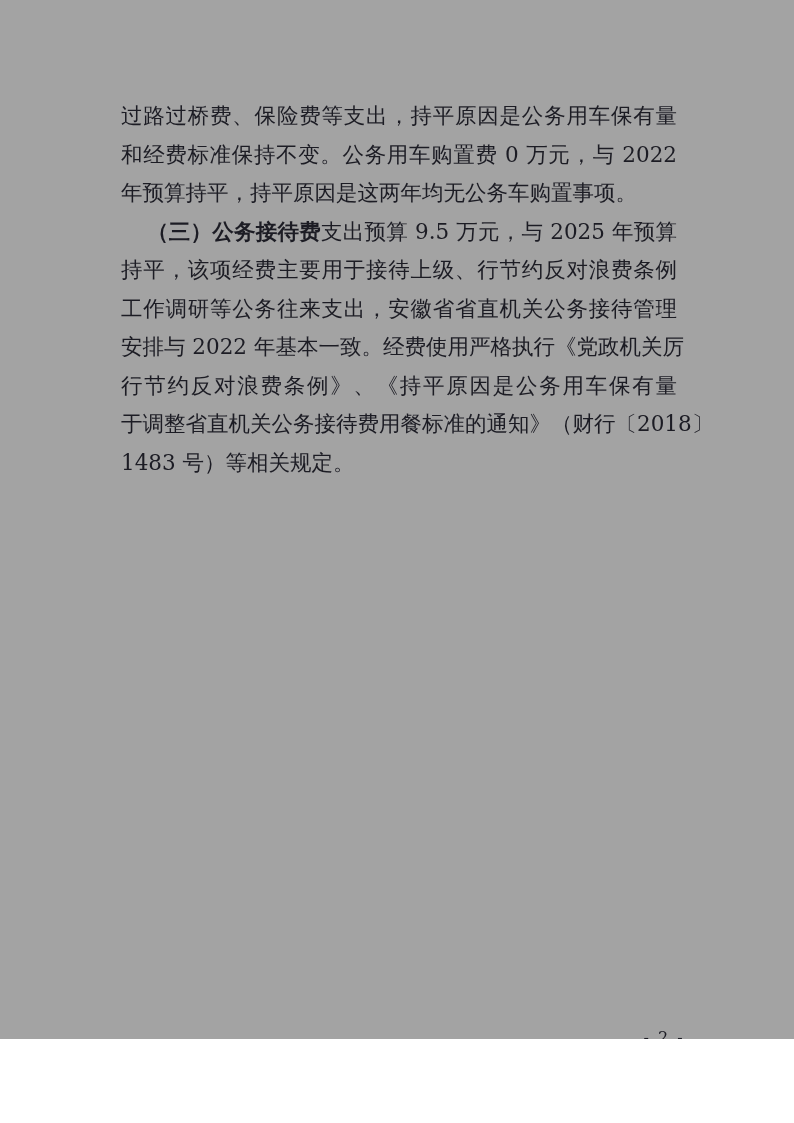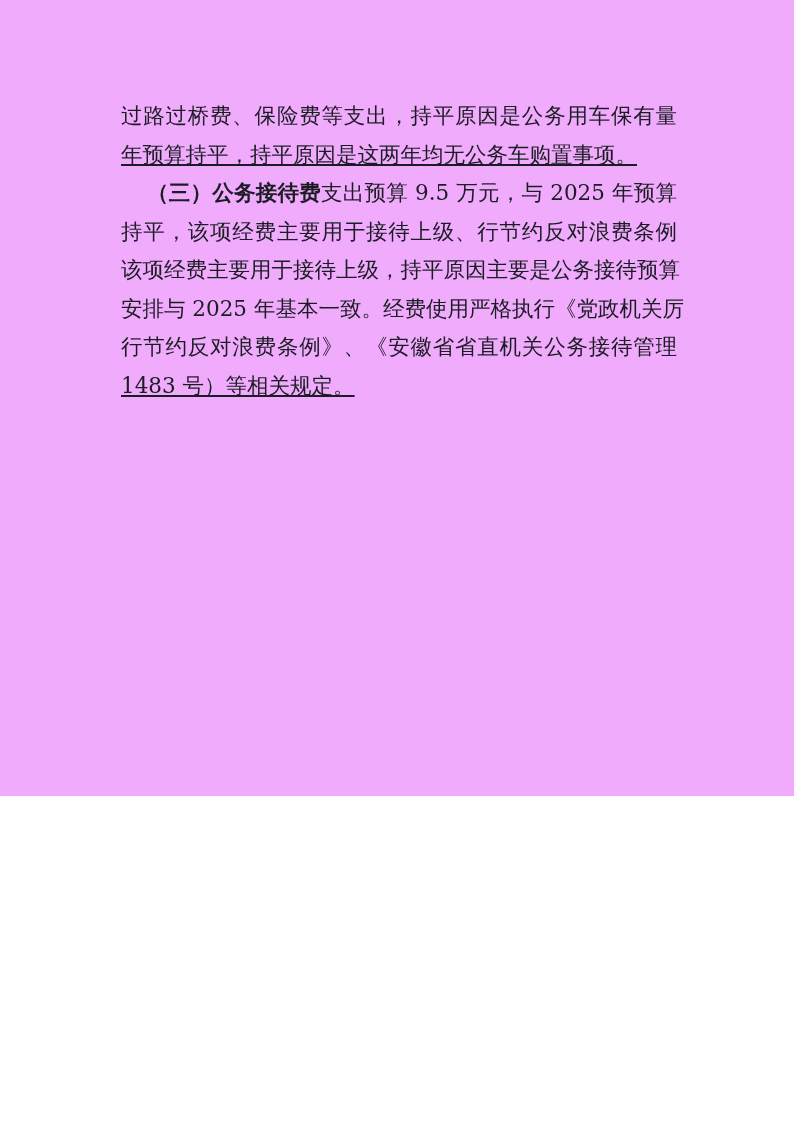--- a/index.html
+++ b/index.html
@@ -10,8 +10,8 @@
   .page {
     position: relative;
     width: 794px;
-    height: 796px;
-    background: #f0abfc;
+    height: 1039px;
+    background: #a3a3a3;
     overflow: hidden;
     font-family: "DejaVu Serif", "Liberation Serif", serif;
     color: #1c1c24;

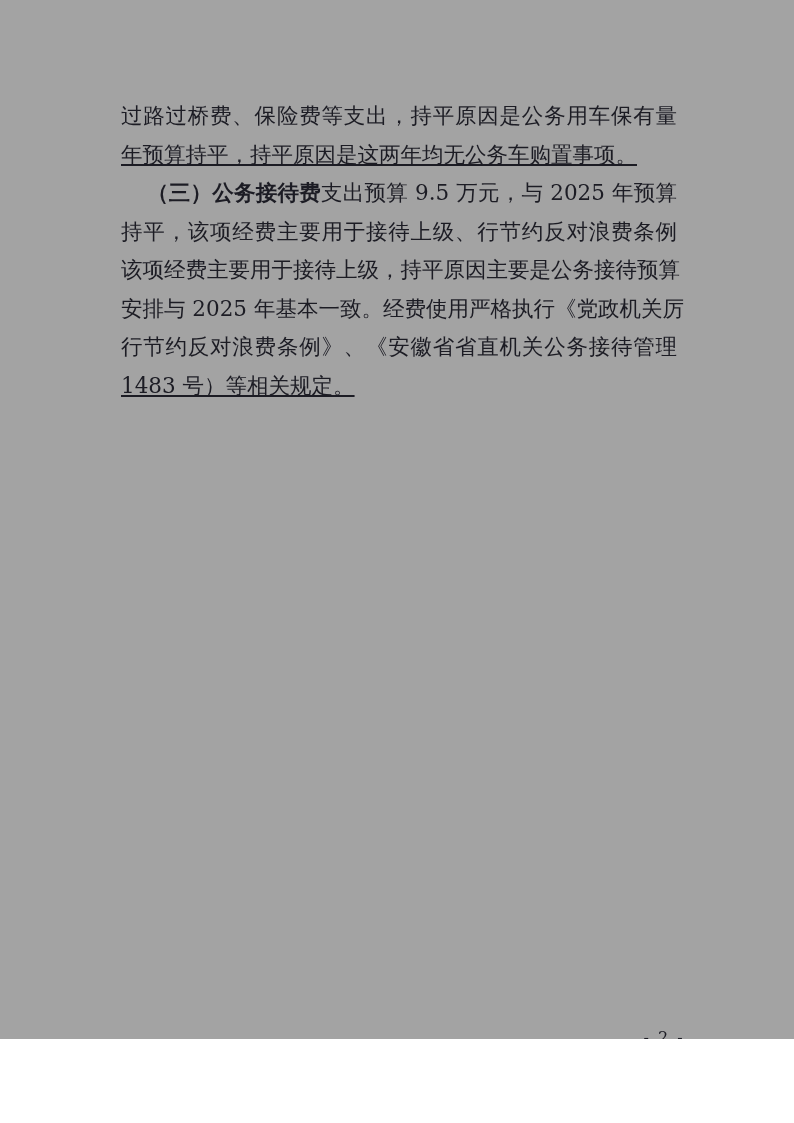--- a/index.html
+++ b/index.html
@@ -64,6 +64,7 @@
 
     <div>
       <div class="t-line">过路过桥费、保险费等支出，持平原因是公务用车保有量</div>
+      <div class="t-line">和经费标准保持不变。公务用车购置费 0 万元，与 2022</div>
       <div class="t-line t-last">年预算持平，持平原因是这两年均无公务车购置事项。</div>
     </div>
 

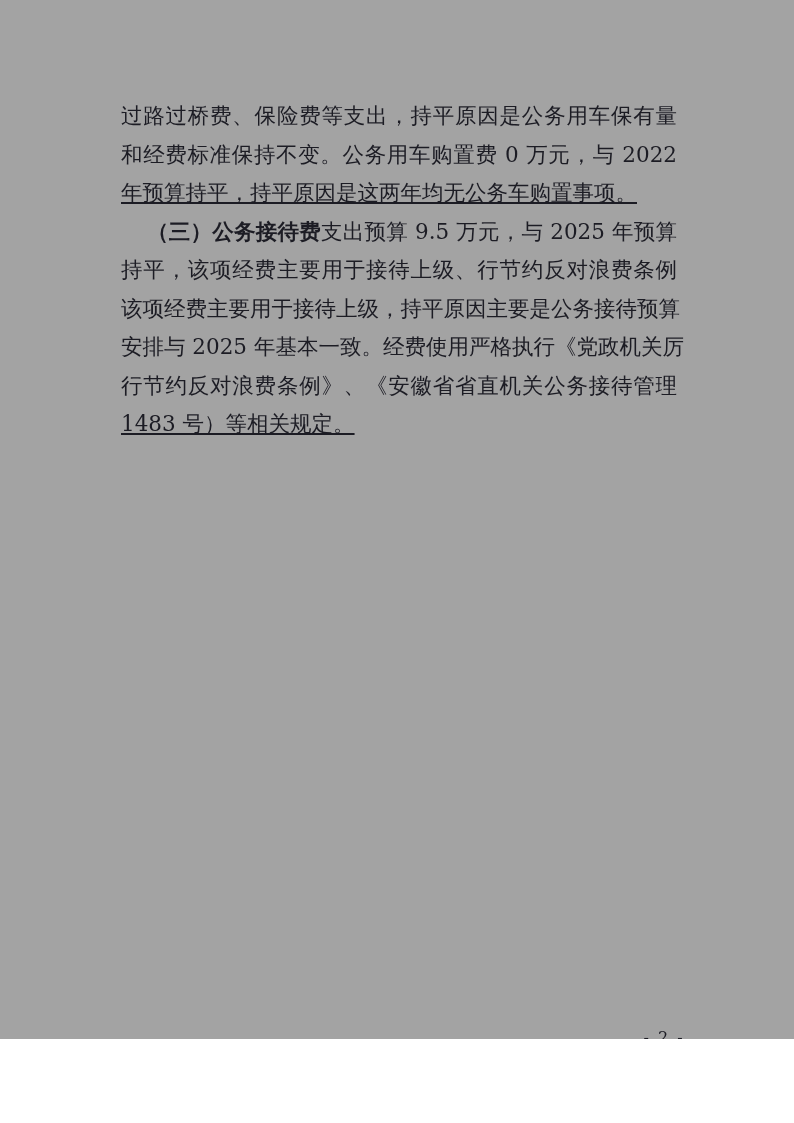--- a/index.html
+++ b/index.html
@@ -34,7 +34,6 @@
   .t-line.t-last {
     text-align: center;
     text-align-last: left;
-    text-decoration: underline;
   }
   .t-line.t-indent {
     text-indent: 26px;

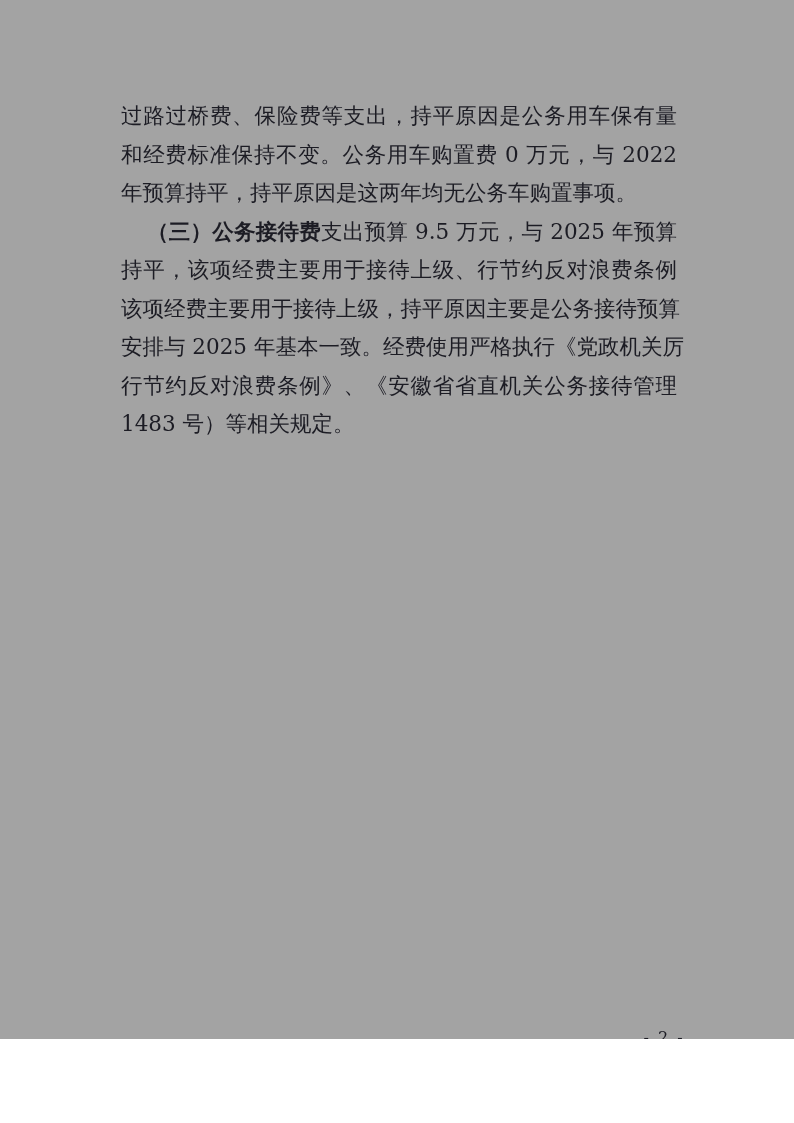--- a/index.html
+++ b/index.html
@@ -72,7 +72,7 @@
         <span class="bold-run">（三）公务接待费</span><span>支出预算 9.5 万元，与 2025 年预算</span>
       </div>
       <div class="t-line">持平，该项经费主要用于接待上级、行节约反对浪费条例</div>
-      <div class="t-line">该项经费主要用于接待上级，持平原因主要是公务接待预算</div>
+      <div class="t-line">工作调研等公务往来支出，安徽省省直机关公务接待管理</div>
       <div class="t-line">安排与 2025 年基本一致。经费使用严格执行《党政机关厉</div>
       <div class="t-line">行节约反对浪费条例》、《安徽省省直机关公务接待管理</div>
       <div class="t-line t-last">1483 号）等相关规定。</div>

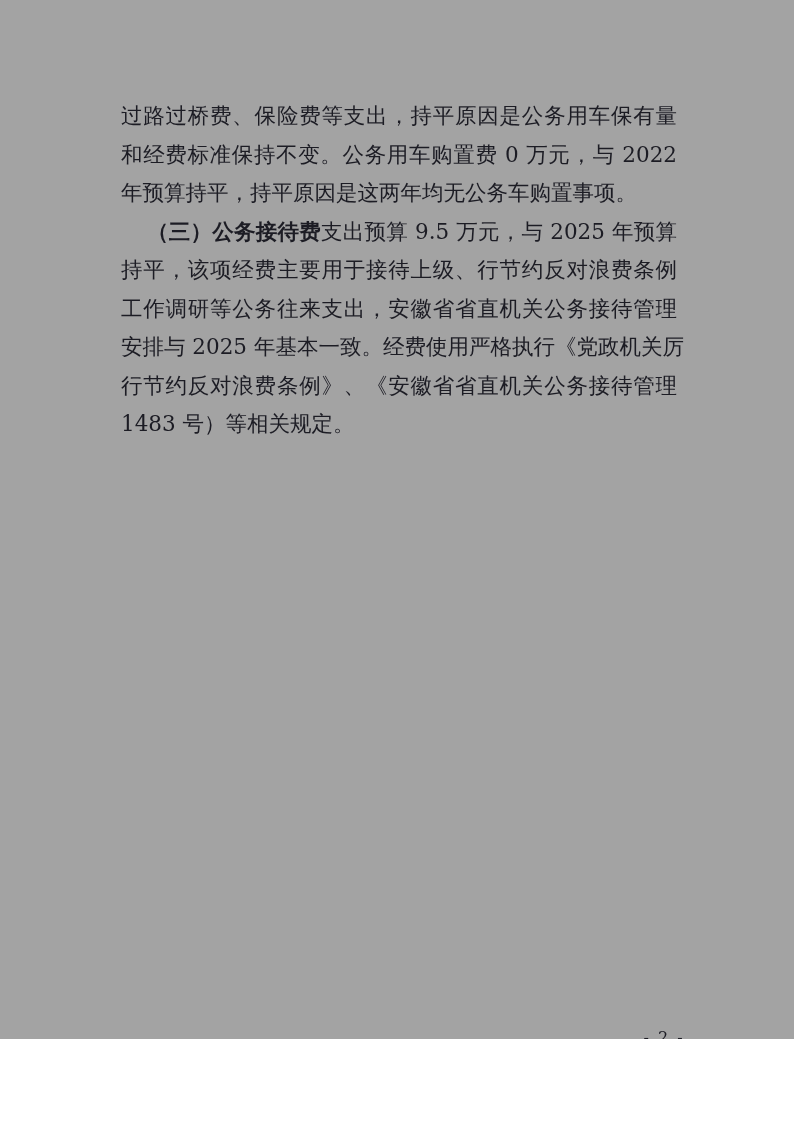--- a/index.html
+++ b/index.html
@@ -73,7 +73,7 @@
       </div>
       <div class="t-line">持平，该项经费主要用于接待上级、行节约反对浪费条例</div>
       <div class="t-line">工作调研等公务往来支出，安徽省省直机关公务接待管理</div>
-      <div class="t-line">安排与 2025 年基本一致。经费使用严格执行《党政机关厉</div>
+      <div class="t-line">安排与 2022 年基本一致。经费使用严格执行《党政机关厉</div>
       <div class="t-line">行节约反对浪费条例》、《安徽省省直机关公务接待管理</div>
       <div class="t-line t-last">1483 号）等相关规定。</div>
     </div>

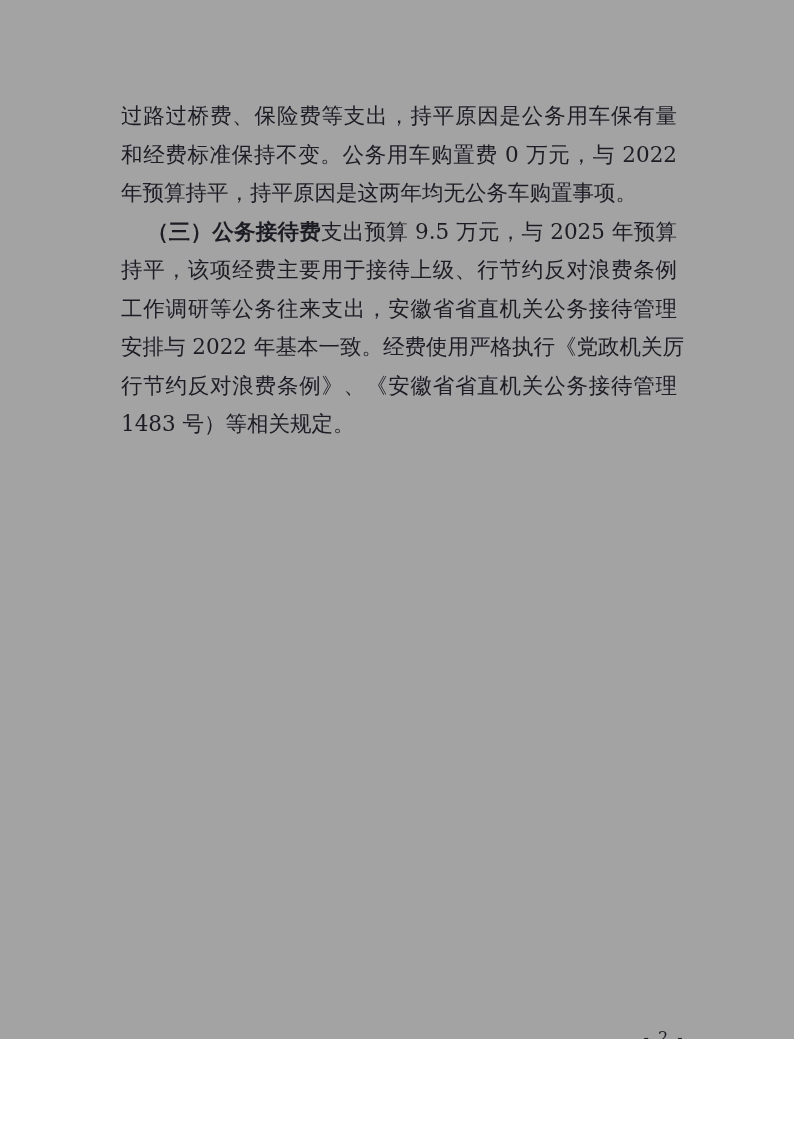--- a/index.html
+++ b/index.html
@@ -74,7 +74,7 @@
       <div class="t-line">持平，该项经费主要用于接待上级、行节约反对浪费条例</div>
       <div class="t-line">工作调研等公务往来支出，安徽省省直机关公务接待管理</div>
       <div class="t-line">安排与 2022 年基本一致。经费使用严格执行《党政机关厉</div>
-      <div class="t-line">行节约反对浪费条例》、《安徽省省直机关公务接待管理</div>
+      <div class="t-line">行节约反对浪费条例》、《持平原因是公务用车保有量</div>
       <div class="t-line t-last">1483 号）等相关规定。</div>
     </div>
 

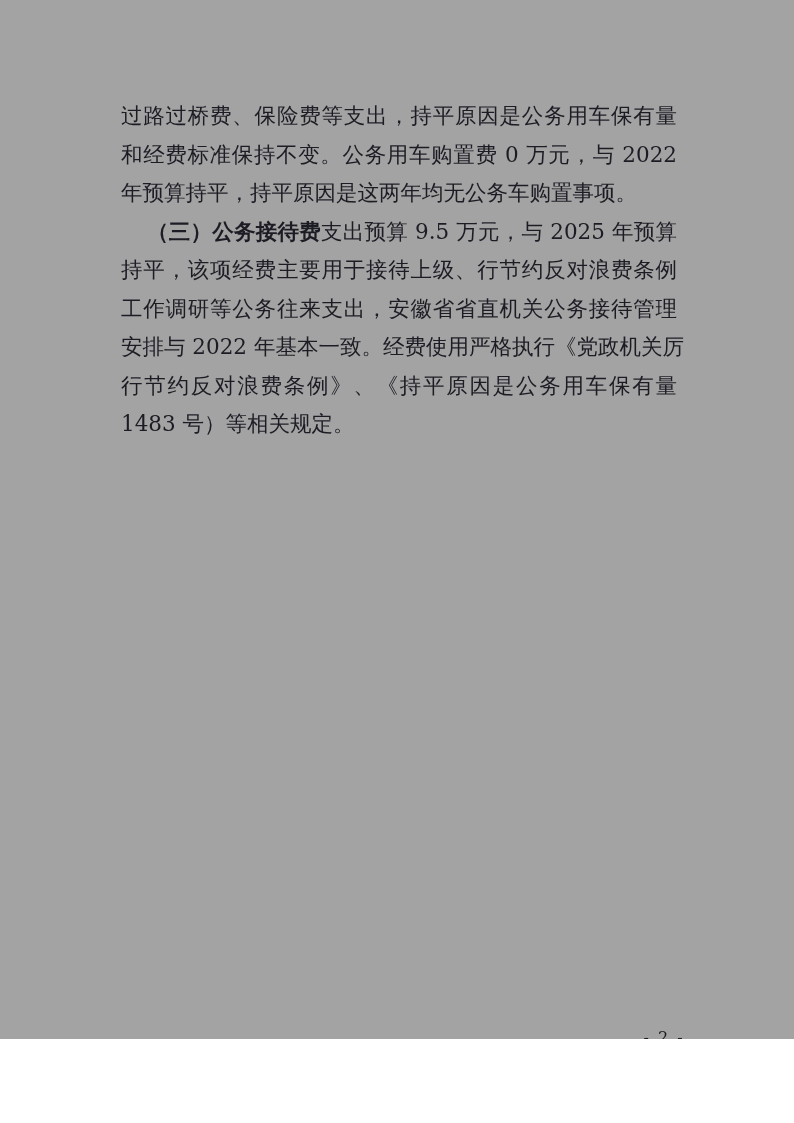--- a/index.html
+++ b/index.html
@@ -75,6 +75,7 @@
       <div class="t-line">工作调研等公务往来支出，安徽省省直机关公务接待管理</div>
       <div class="t-line">安排与 2022 年基本一致。经费使用严格执行《党政机关厉</div>
       <div class="t-line">行节约反对浪费条例》、《持平原因是公务用车保有量</div>
+      <div class="t-line">于调整省直机关公务接待费用餐标准的通知》（财行〔2018〕</div>
       <div class="t-line t-last">1483 号）等相关规定。</div>
     </div>
 

